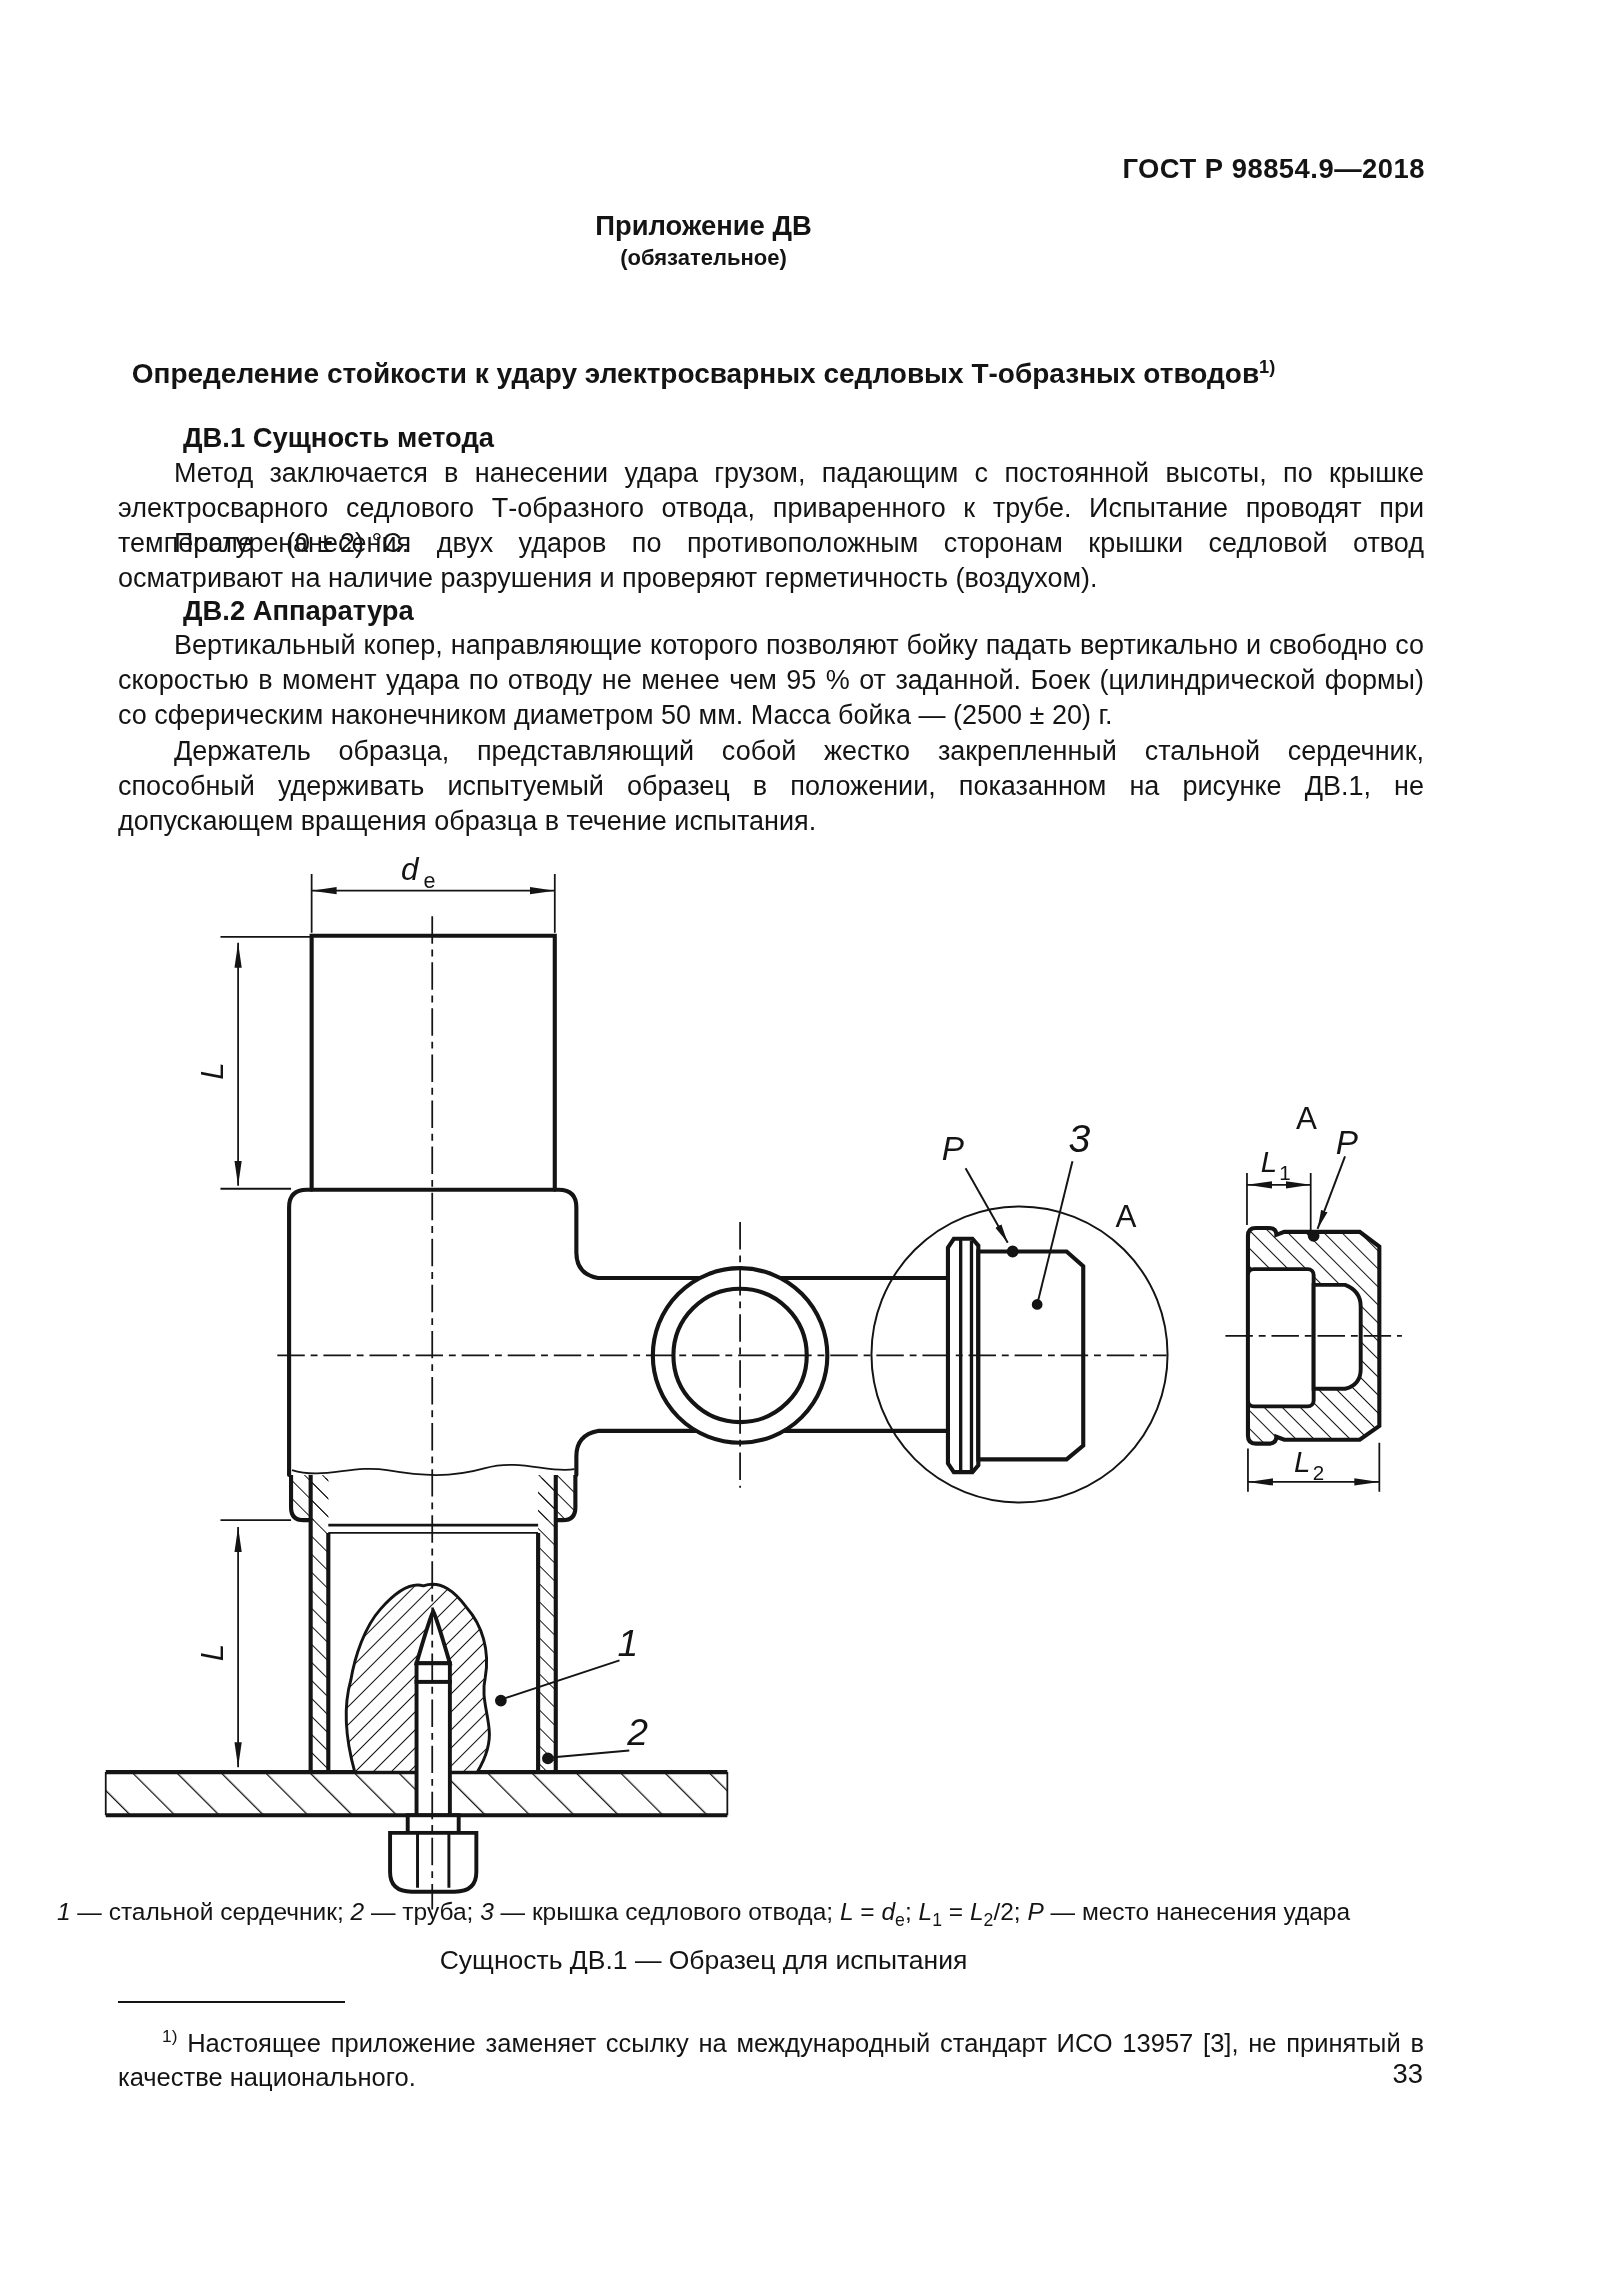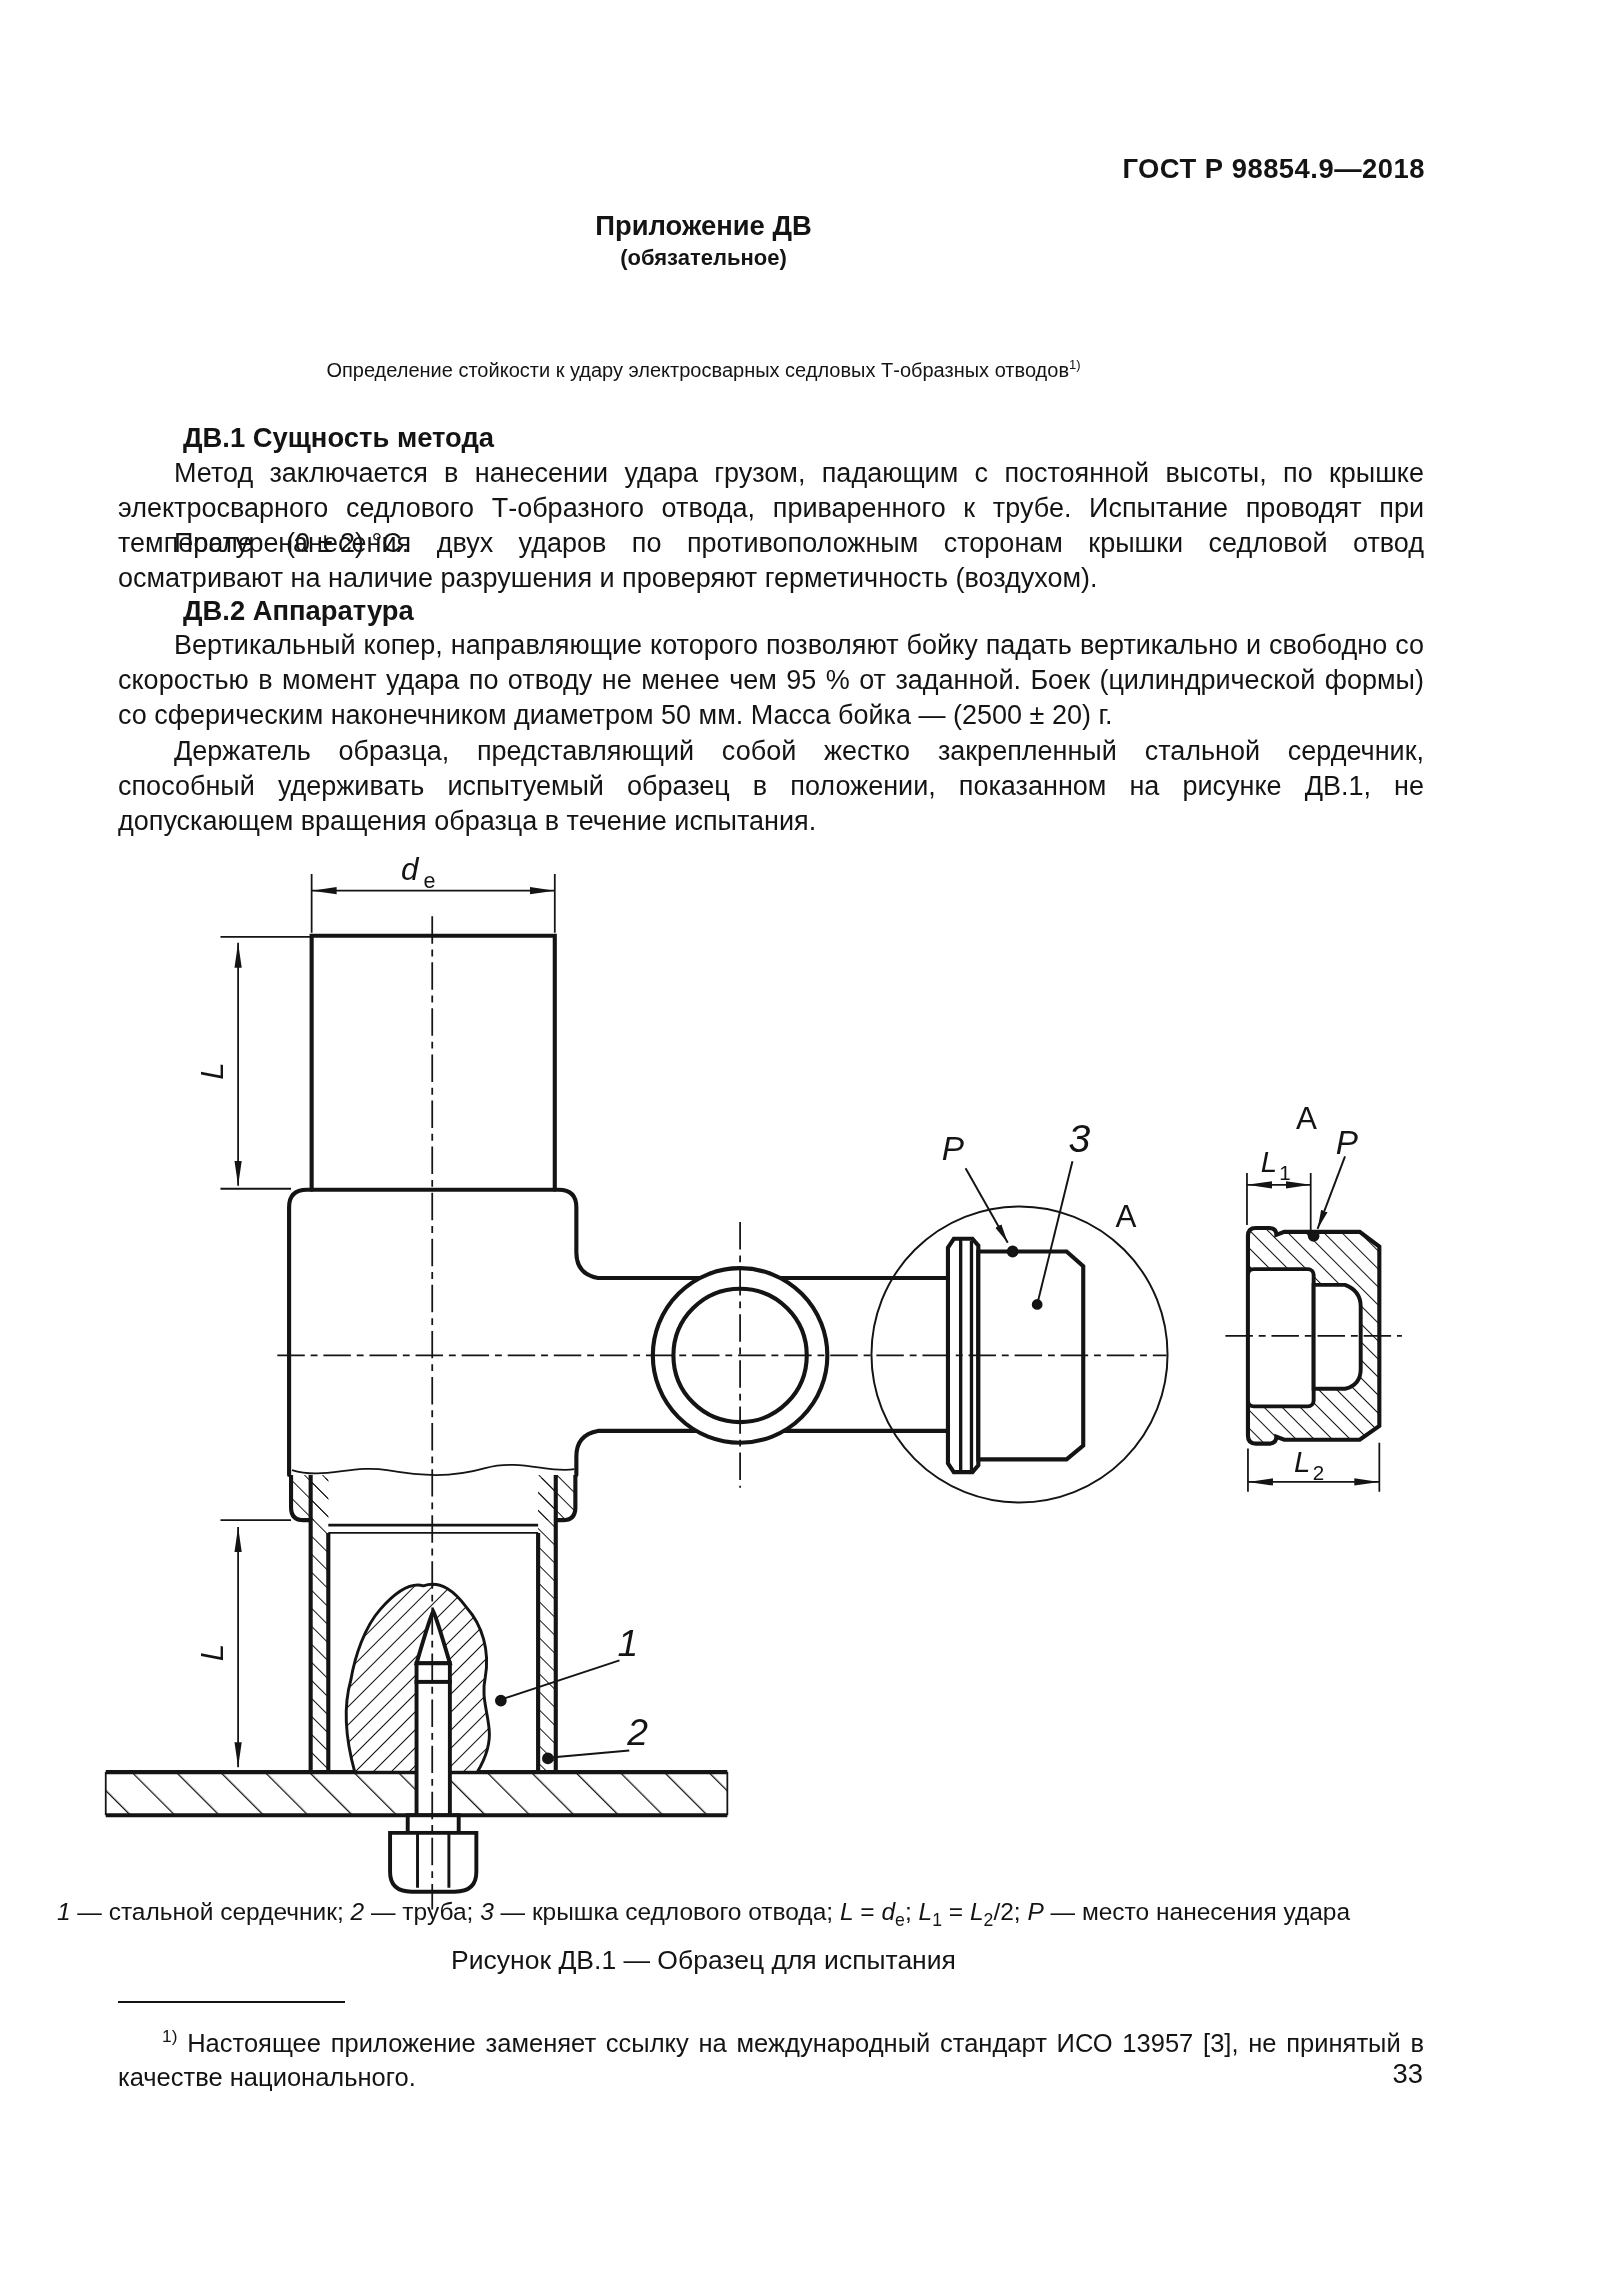--- a/index.html
+++ b/index.html
@@ -13,7 +13,7 @@
   .head-ref{top:153px;right:196px;font-size:27.4px;font-weight:bold;letter-spacing:0.5px;}
   .apx-label{top:210px;font-size:27.4px;font-weight:bold;}
   .apx-note{top:245px;font-size:22px;font-weight:bold;}
-  .main-title{top:357px;font-size:20px;font-weight:normal;}
+  .main-title{top:357px;font-size:28px;font-weight:bold;}
   .main-title sup{font-size:0.65em;}
   .sec-head{left:183px;width:1245px;font-size:27.4px;font-weight:bold;}
   .para{left:118px;width:1306px;font-size:27px;line-height:35px;text-align:justify;text-indent:56px;}

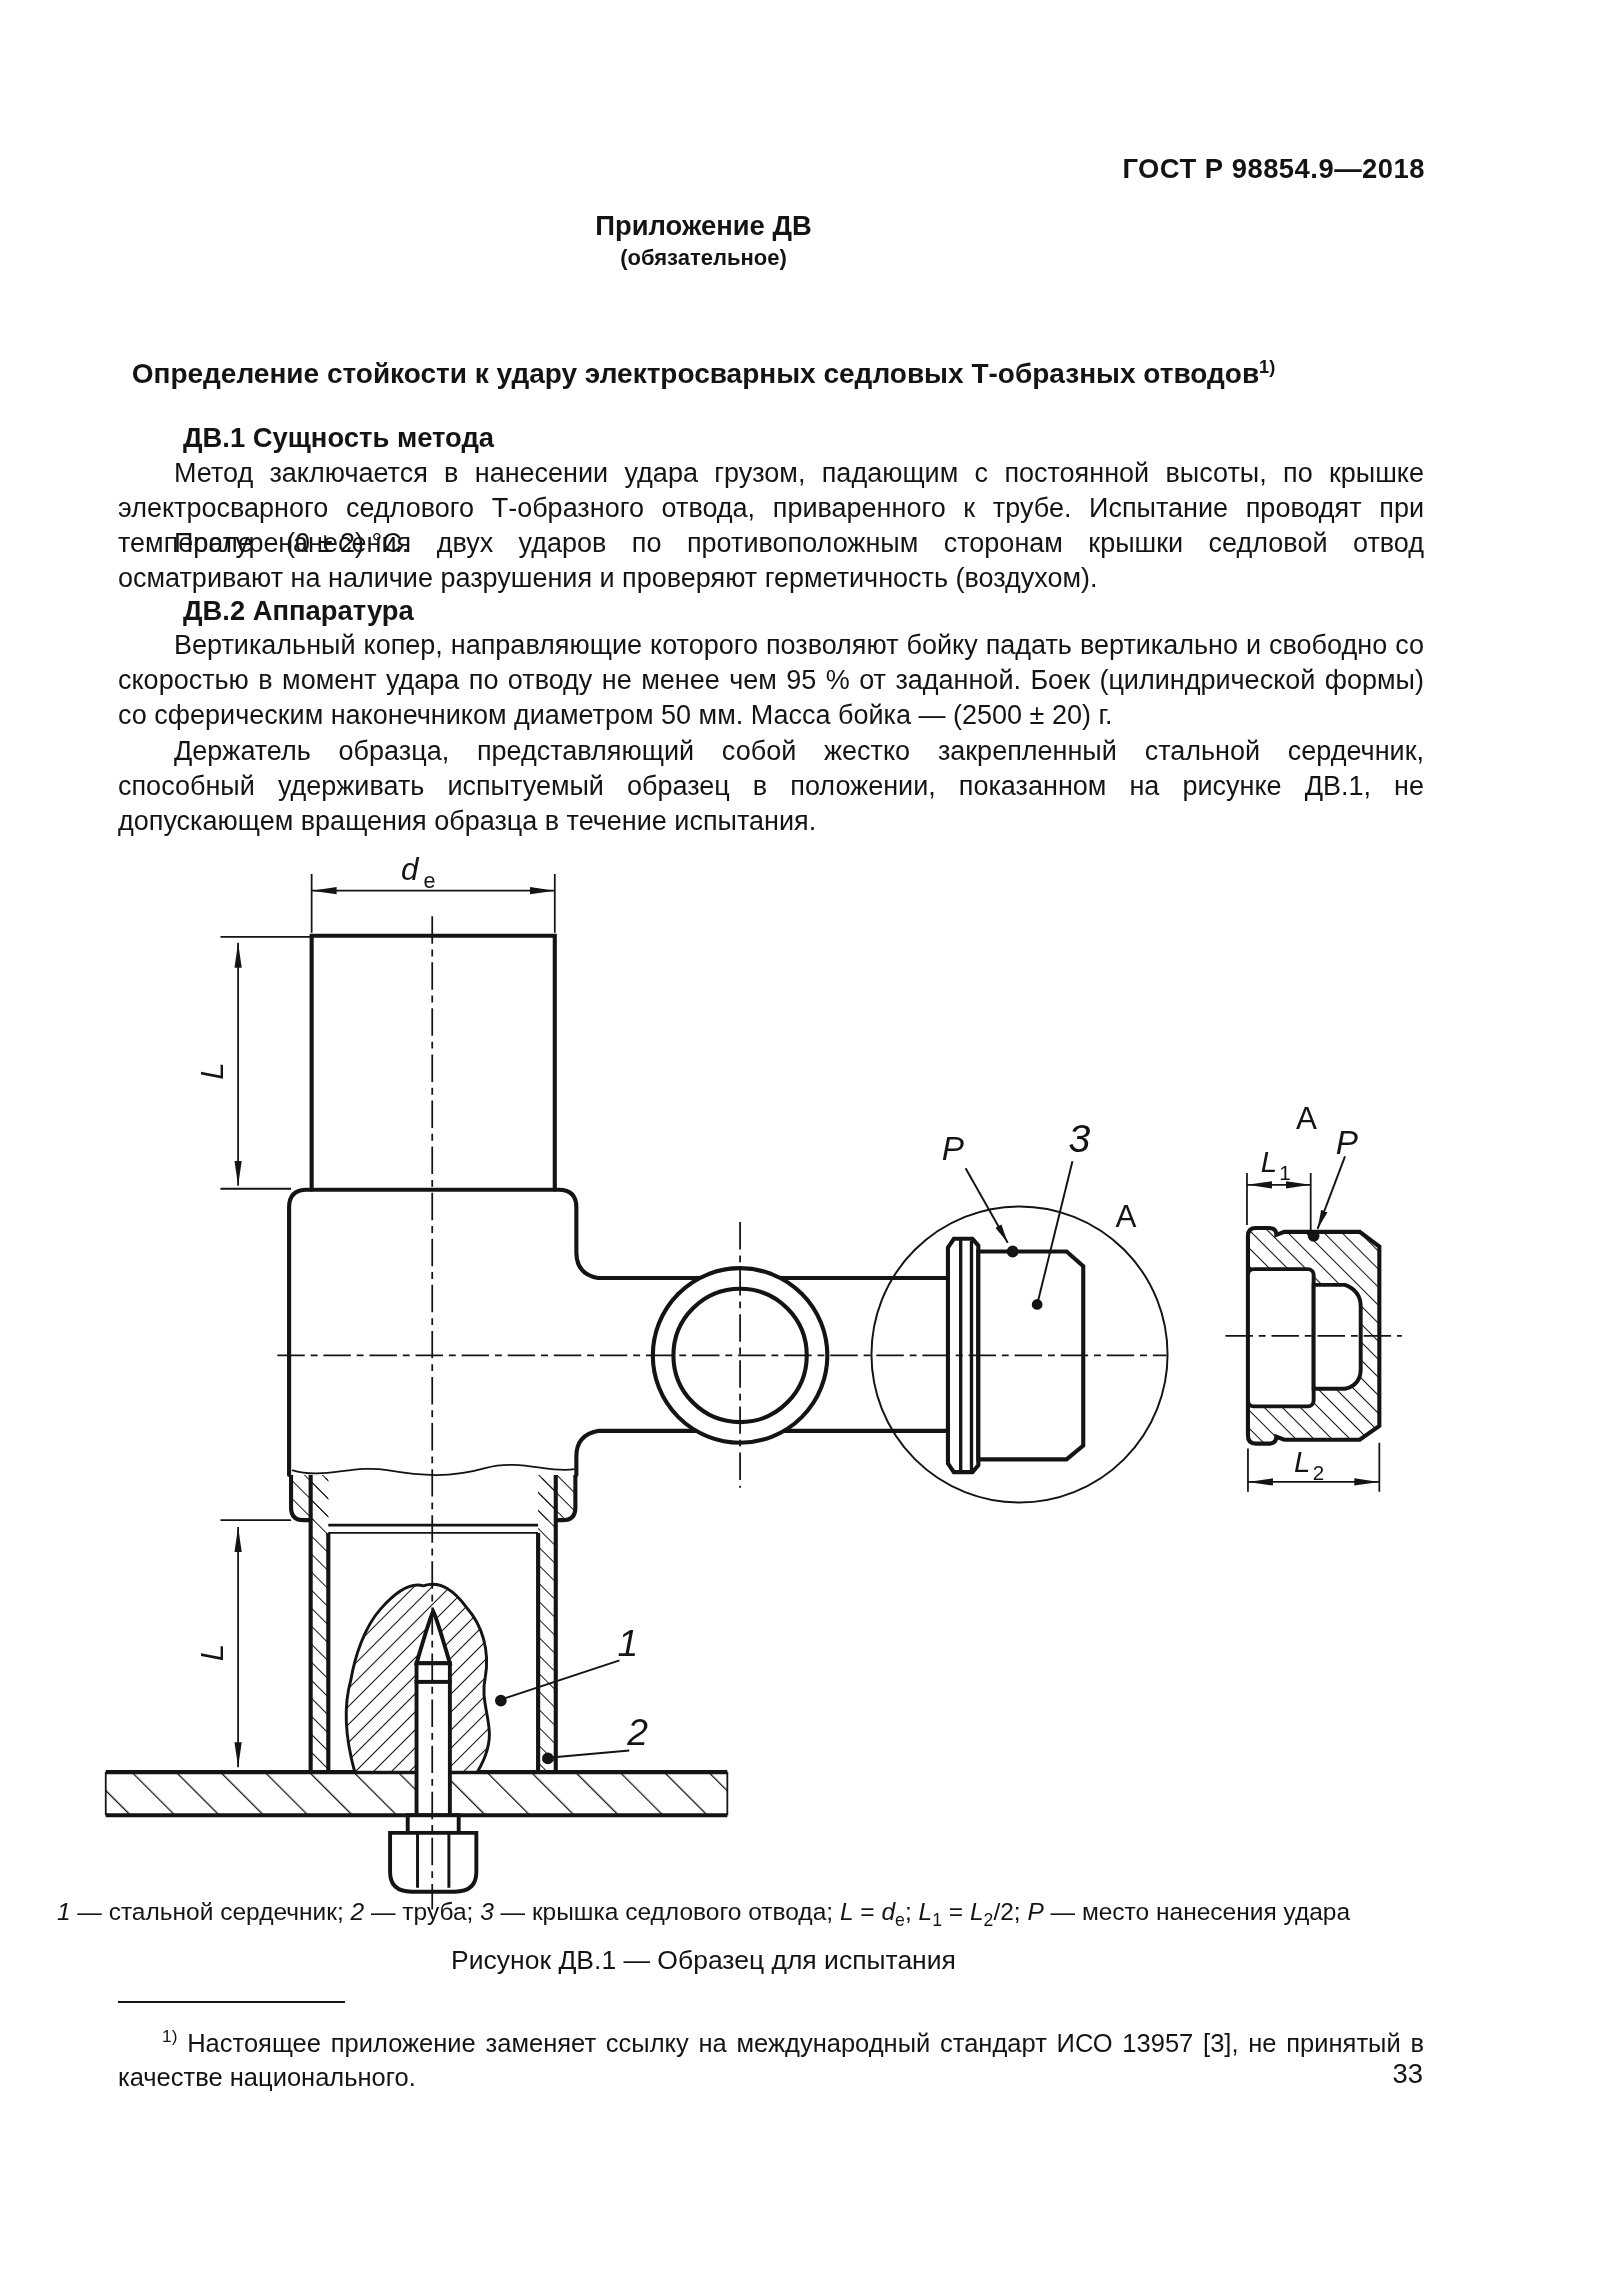--- a/index.html
+++ b/index.html
@@ -206,7 +206,7 @@
 </svg>
 
 <div class="abs center fig-caption"><span style="font-style: italic;">1</span><span> — стальной сердечник; </span><span style="font-style: italic;">2</span><span> — труба; </span><span style="font-style: italic;">3</span><span> — крышка седлового отвода; </span><span style="font-style: italic;">L</span><span> = </span><span style="font-style: italic;">d</span><sub>e</sub><span>; </span><span style="font-style: italic;">L</span><sub>1</sub><span> = </span><span style="font-style: italic;">L</span><sub>2</sub><span>/2; </span><span style="font-style: italic;">P</span><span> — место нанесения удара</span></div>
-<div class="abs center fig-title">Рисунок ДВ.1 — Образец для испытания</div>
+<div class="abs center fig-title">Сущность ДВ.1 — Образец для испытания</div>
 
 <div class="abs fn-rule"></div>
 <div class="abs footnote"><sup>1)</sup><span> Настоящее приложение заменяет ссылку на международный стандарт ИСО 13957 [3], не принятый в качестве национального.</span></div>

